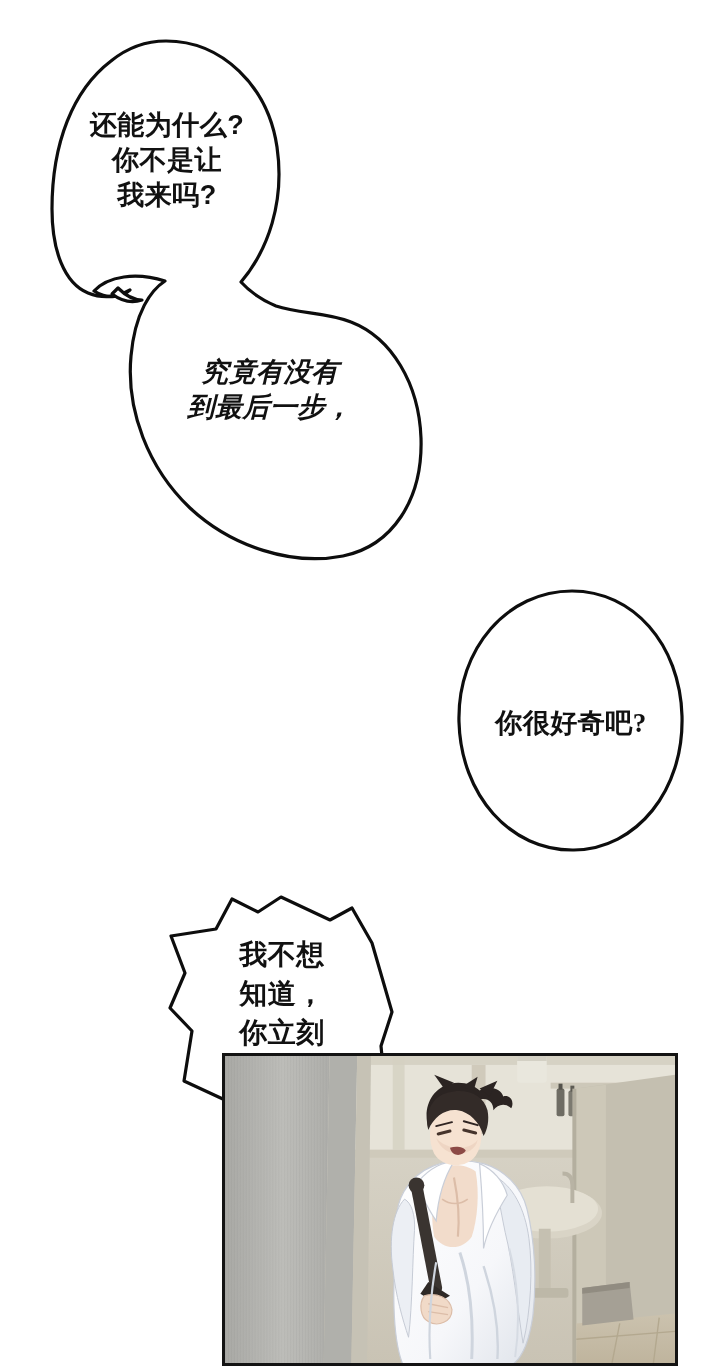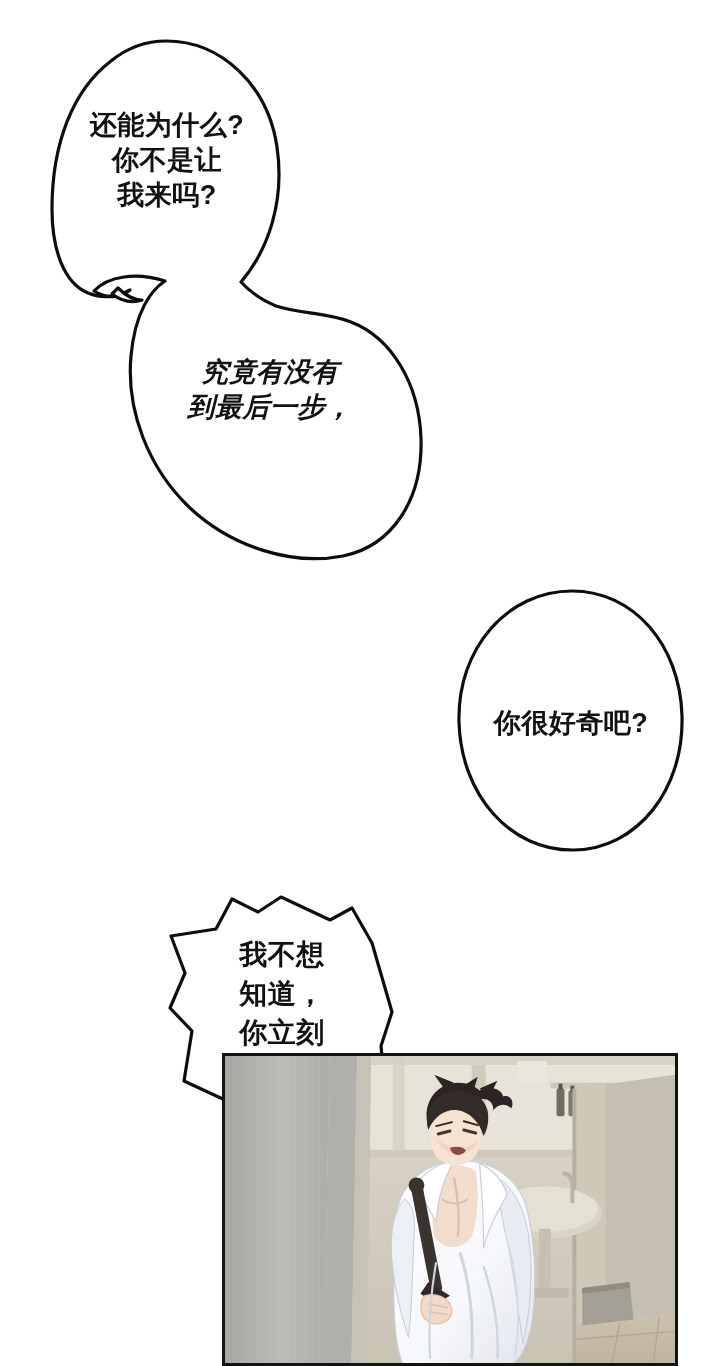--- a/index.html
+++ b/index.html
@@ -69,6 +69,7 @@
   #bubble3-text {
     left: 462px; top: 706px;  width: 218px;
     font-size: 27px;
+    font-family: Liberation Serif, serif;
   }
   #bubble4-text {
     left: 208px; top: 935px;  width: 148px;

